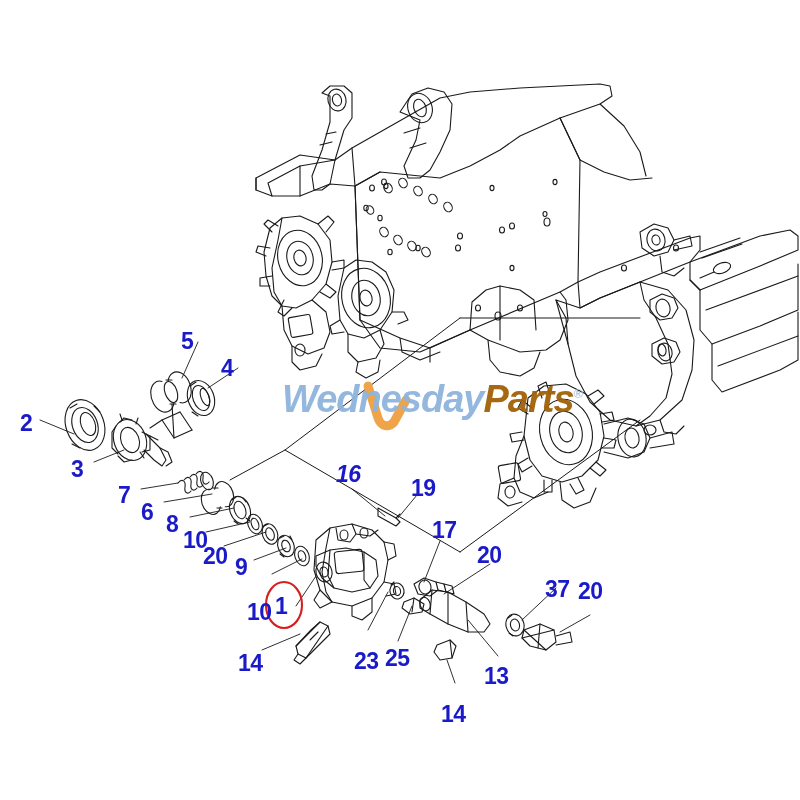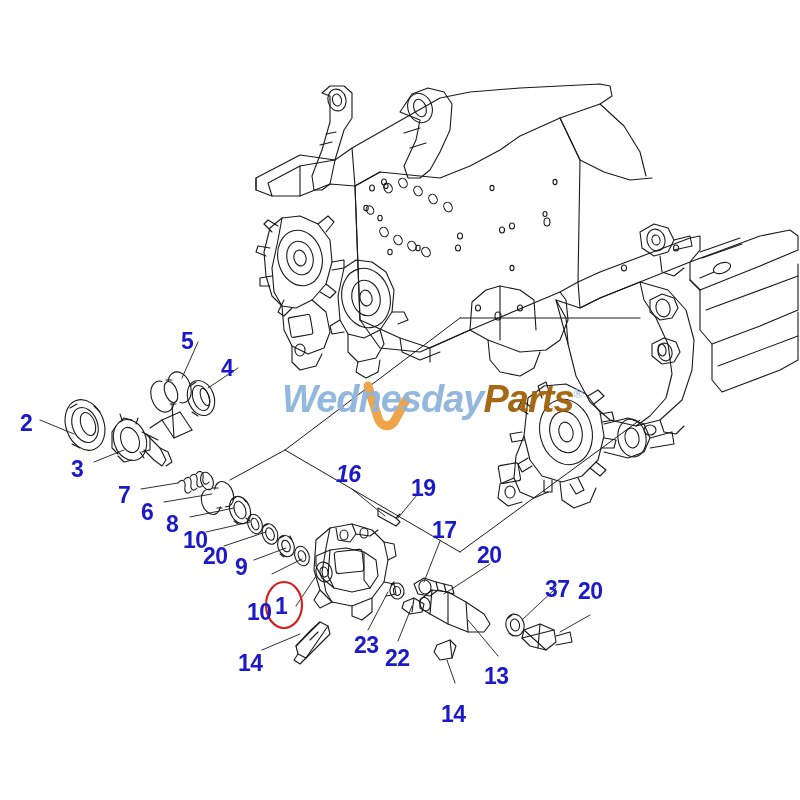--- a/index.html
+++ b/index.html
@@ -470,7 +470,7 @@
       <div class="callout" style="left: 578px; top: 580px;">20</div>
       <div class="callout" style="left: 545px; top: 578px;">37</div>
       <div class="callout" style="left: 385px; top: 647px;">22</div>
-      <div class="callout" style="left: 354px; top: 634px;">23</div>
+      <div class="callout" style="left: 354px; top: 650px;">23</div>
     </div>
 
 </div>

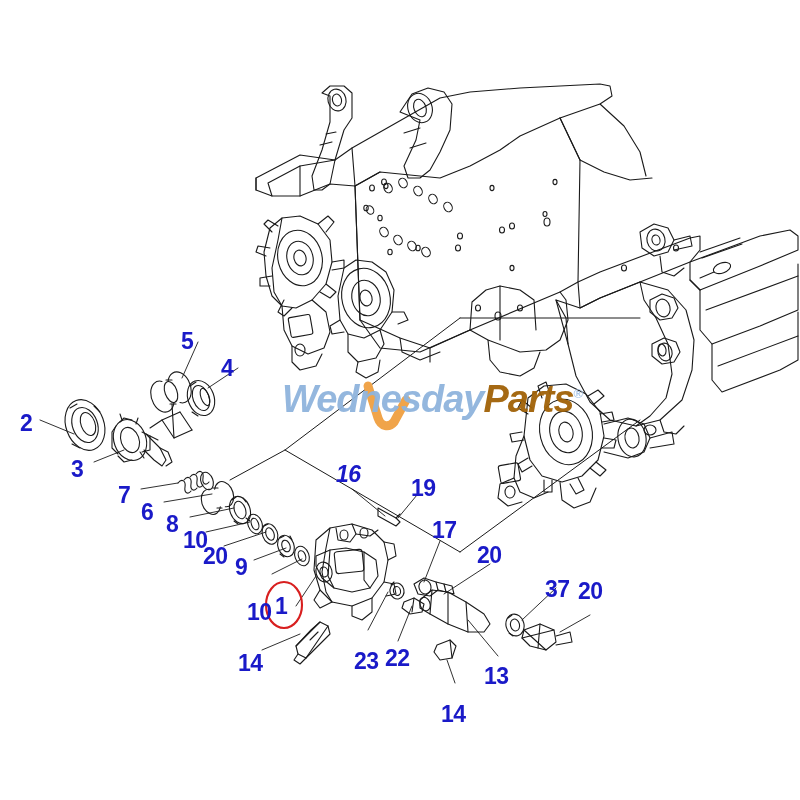--- a/index.html
+++ b/index.html
@@ -469,7 +469,7 @@
       <div class="callout" style="left: 411px; top: 477px; text-align: right;">19</div>
       <div class="callout" style="left: 578px; top: 580px;">20</div>
       <div class="callout" style="left: 545px; top: 578px;">37</div>
-      <div class="callout" style="left: 385px; top: 647px;">22</div>
+      <div class="callout" style="left: 385px; top: 647px;">25</div>
       <div class="callout" style="left: 354px; top: 650px;">23</div>
     </div>
 

